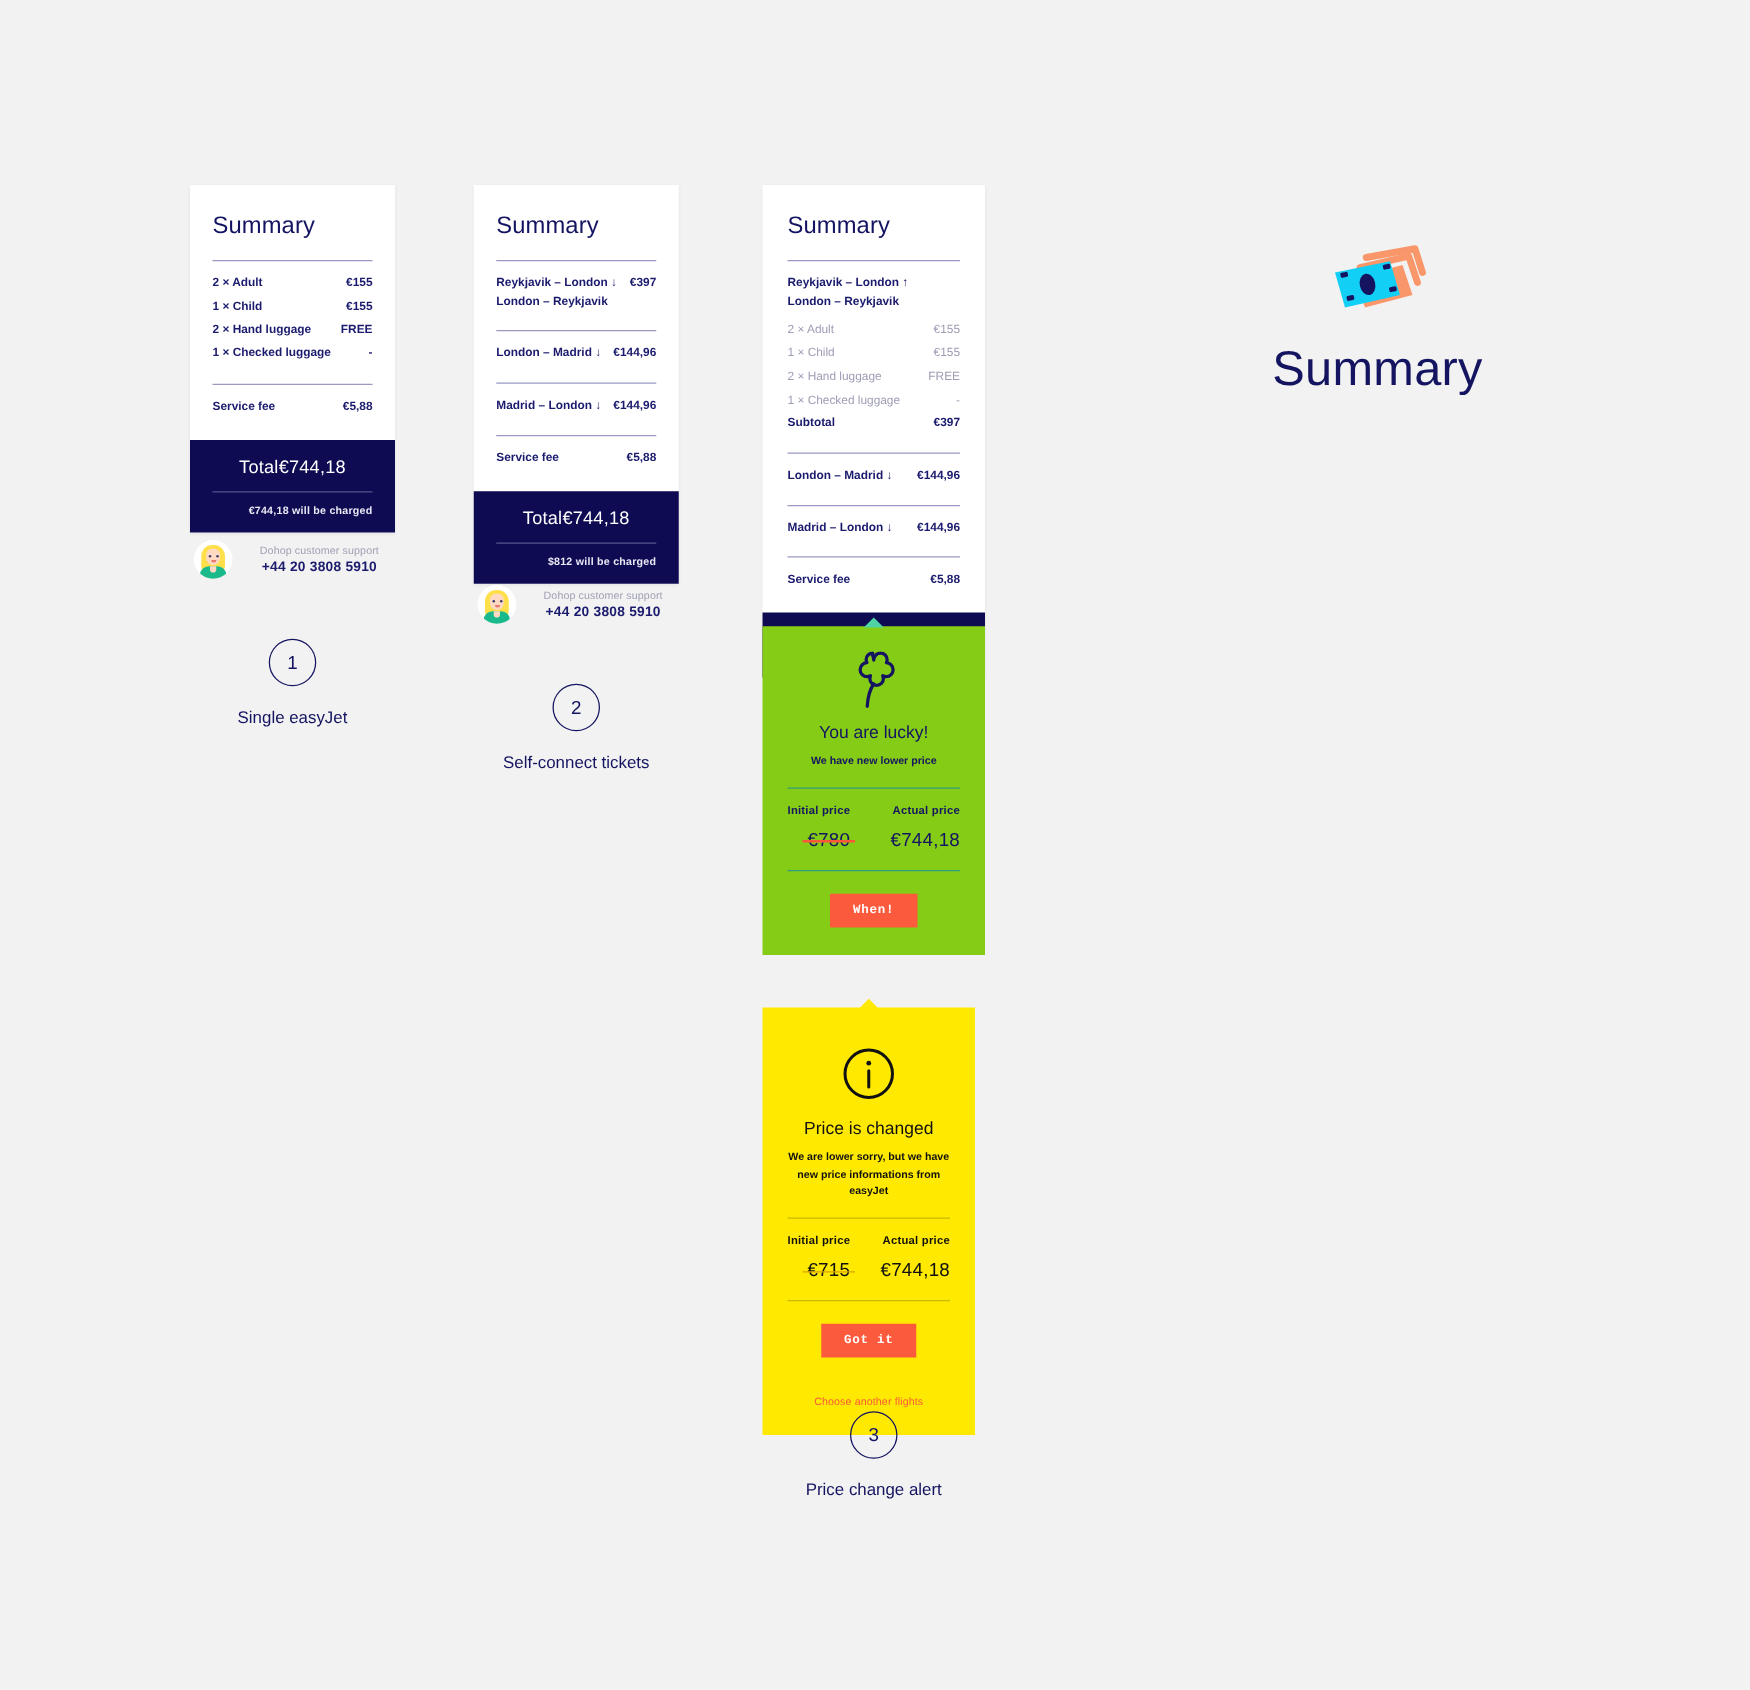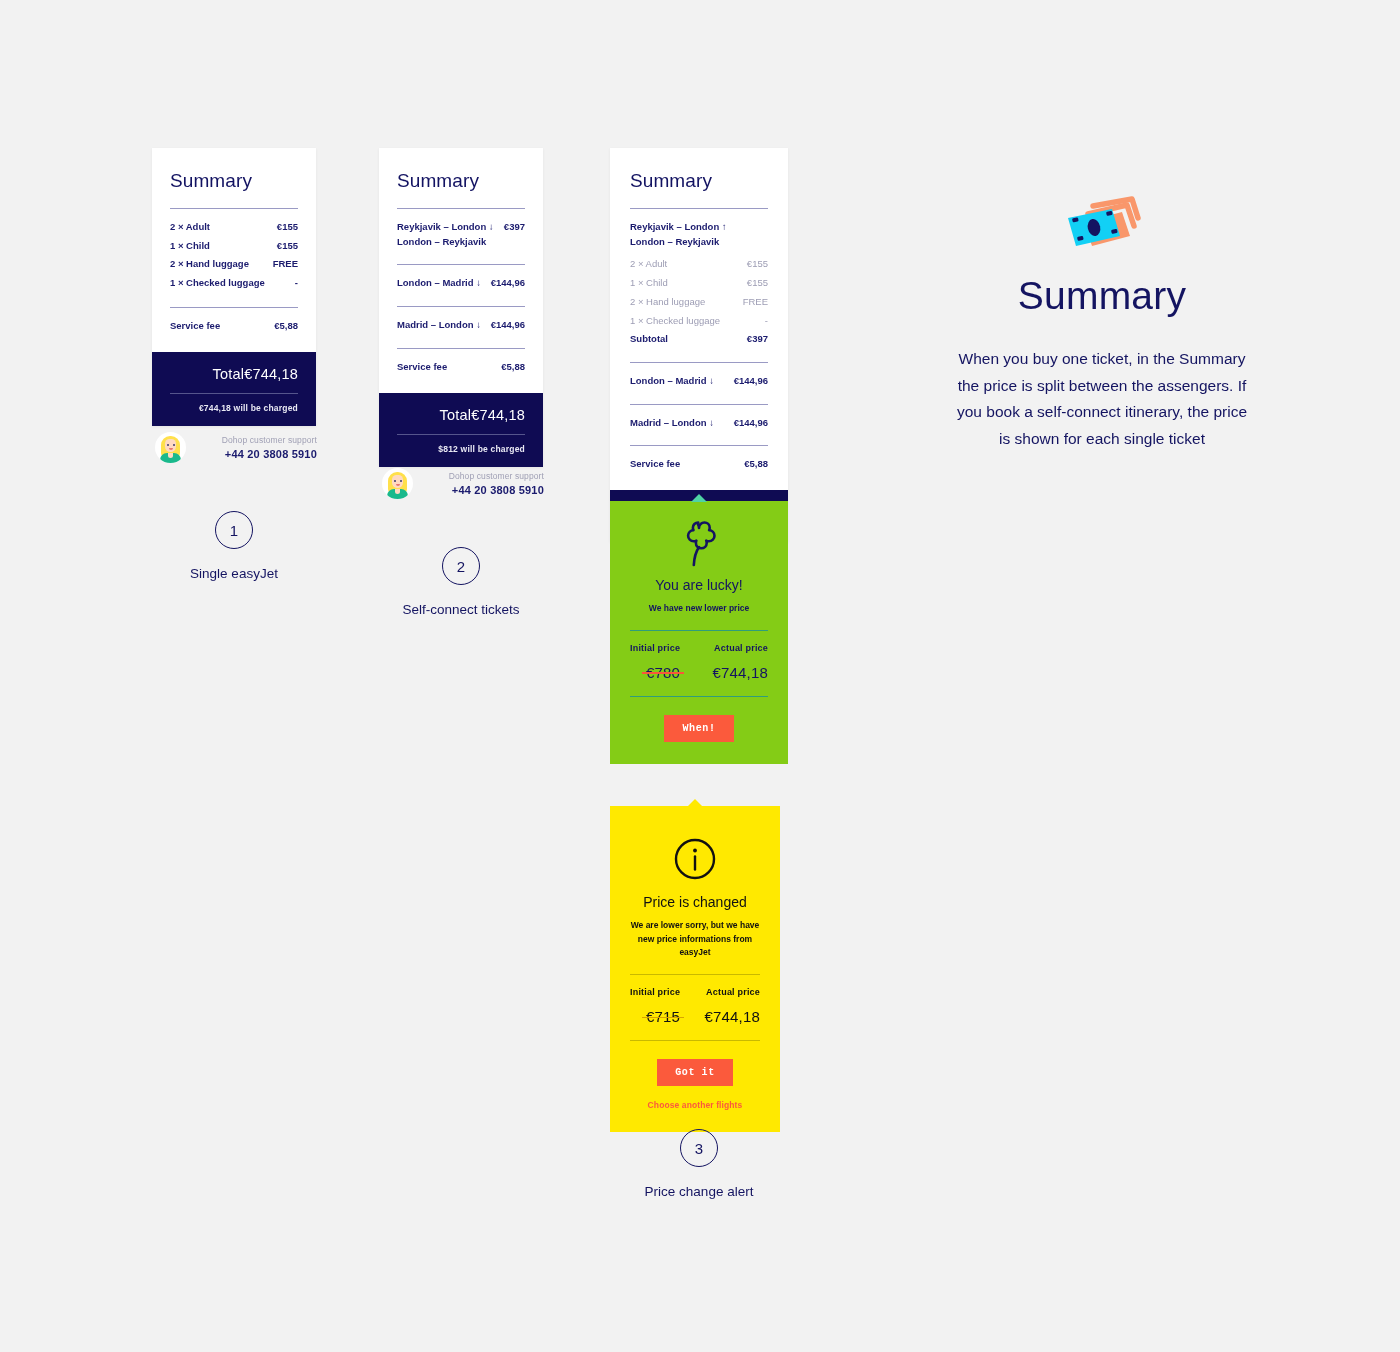--- a/index.html
+++ b/index.html
@@ -414,7 +414,6 @@
       </svg>
     </div>
     <div class="info-title">Summary</div>
-    <div class="info-text">When you buy one ticket, in the Summary the price is split between the assengers. If you book a self-connect itinerary, the price is shown for each single ticket</div>
   </div>
 
 </div>

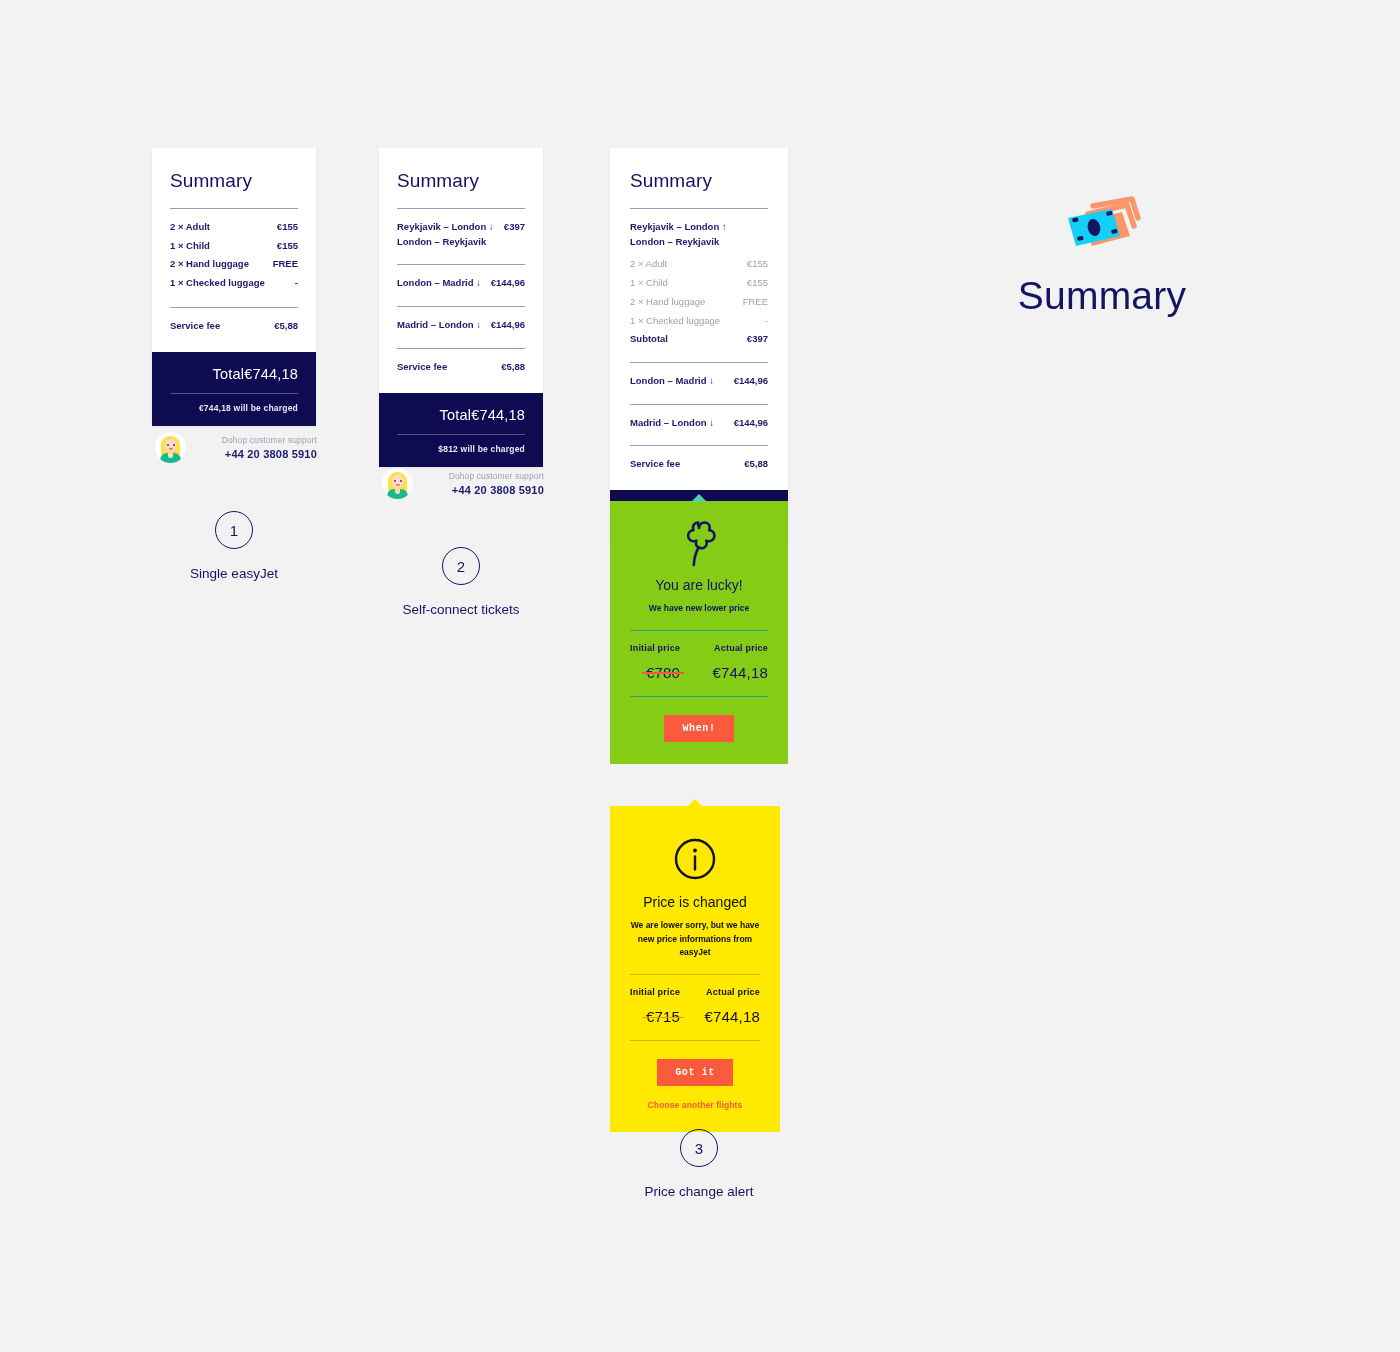--- a/index.html
+++ b/index.html
@@ -50,7 +50,7 @@
   }
   .total-line {
     display: flex;
-    justify-content: flex-end;
+    justify-content: center;
     align-items: baseline;
     font-size: 14.5px;
     letter-spacing: .2px;

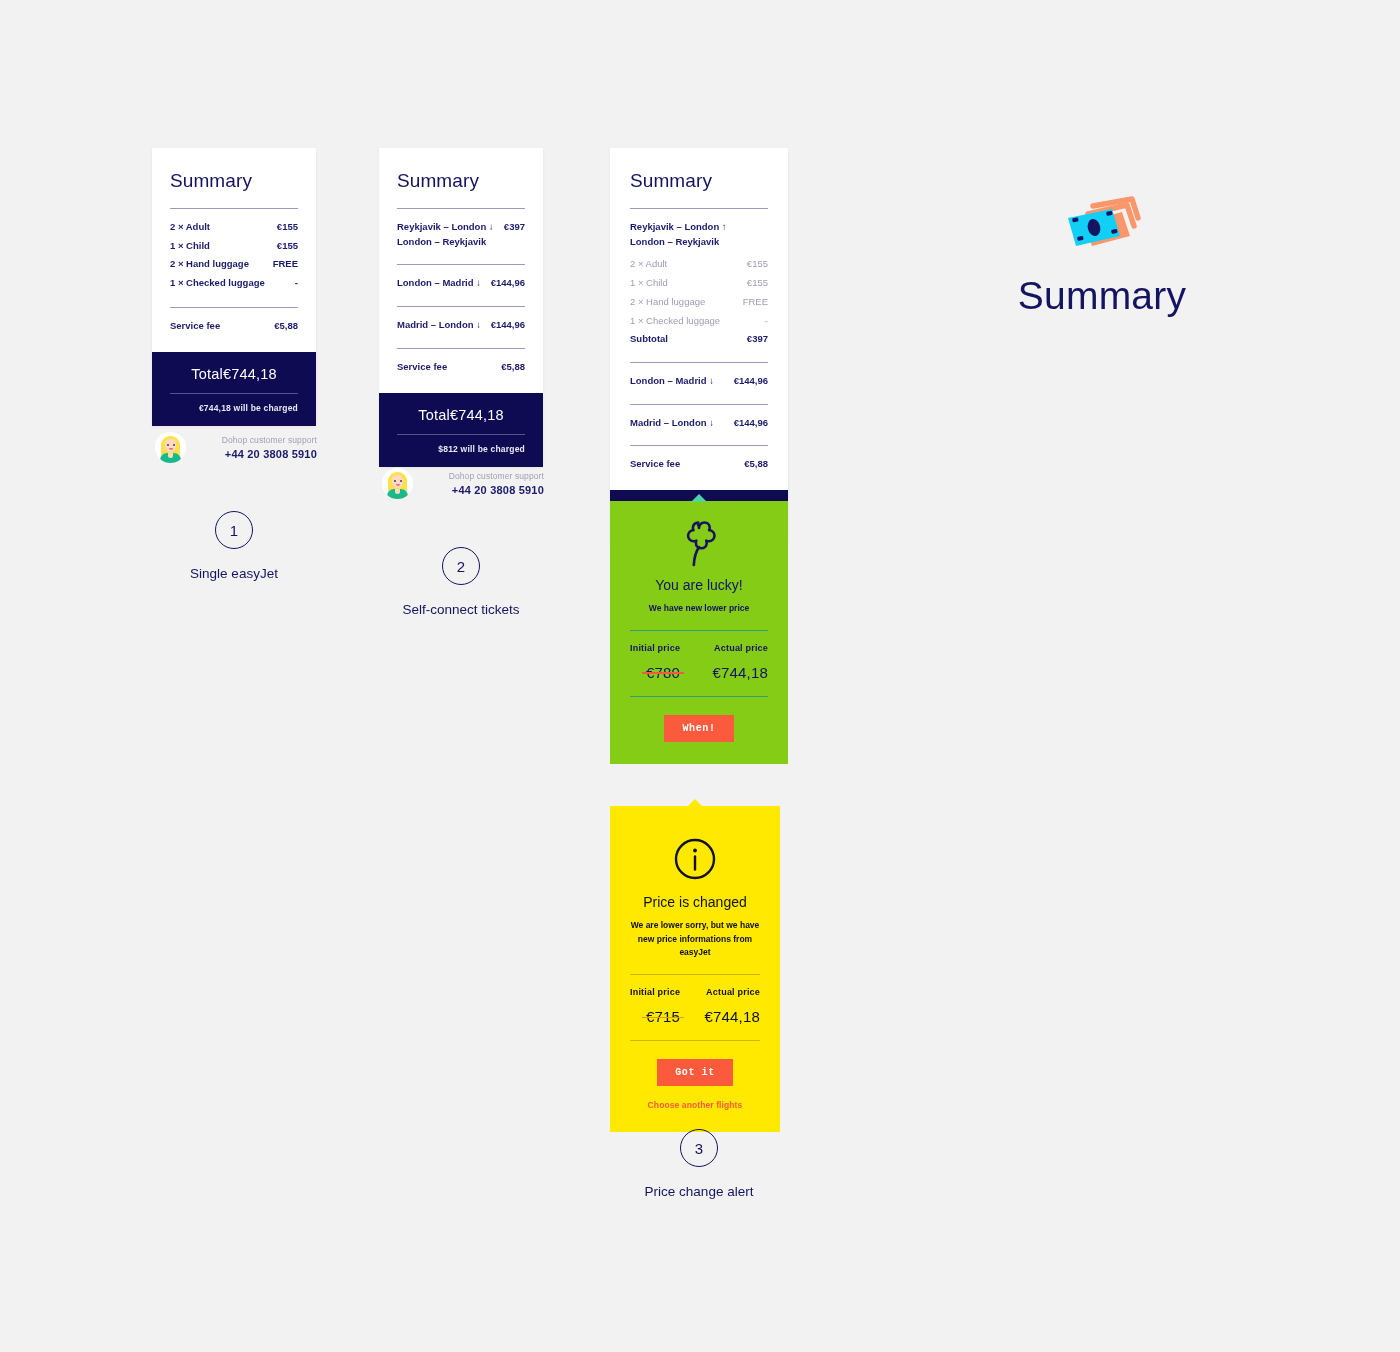--- a/index.html
+++ b/index.html
@@ -83,7 +83,7 @@
   .avatar .mouth { position:absolute; left:14px; top:16px; width:4px; height:2px; background:#e8776e; border-radius:0 0 3px 3px; }
   .avatar .body { position:absolute; left:5px; top:21px; width:21px; height:12px; background:#1ab98c; border-radius: 7px 7px 0 0; }
   .avatar .collar { position:absolute; left:13px; top:21px; width:5px; height:5px; background:#ffd9c2; border-radius:0 0 3px 3px;}
-  .support-text { text-align: right; }
+  .support-text { text-align: center; }
   .support-title { font-size: 8.5px; color: #a0a0b5; letter-spacing: .1px; }
   .support-phone { font-size: 11px; color: #1b1b6e; font-weight: bold; letter-spacing: .2px; margin-top: 3px; }
 

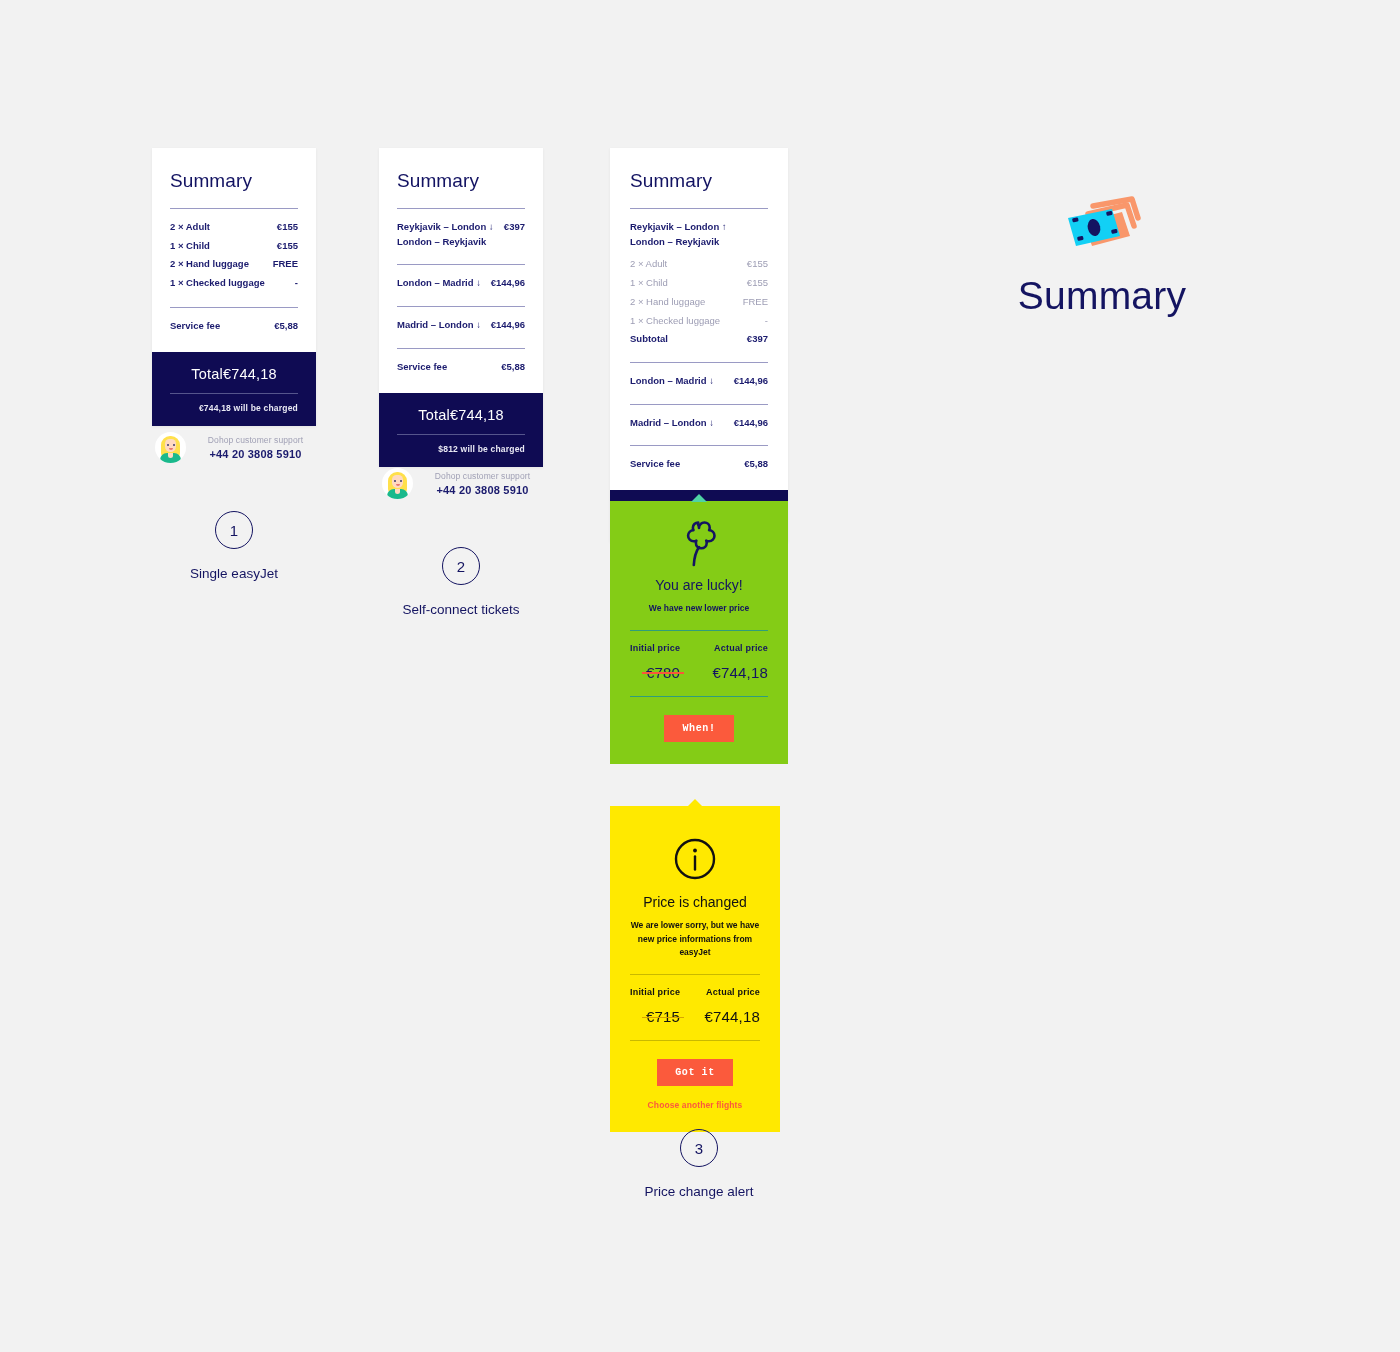--- a/index.html
+++ b/index.html
@@ -153,8 +153,8 @@
     padding: 8px 18px; cursor: pointer;
   }
   .pop-link {
-    display: block; text-align: center; margin-top: 14px;
-    font-size: 8.5px; font-weight: bold; color: #fb5a3c;
+    display: block; text-align: center; margin-top: 30px;
+    font-size: 8.5px; font-weight: normal; color: #fb5a3c;
     text-decoration: none; letter-spacing: .1px;
   }
 

